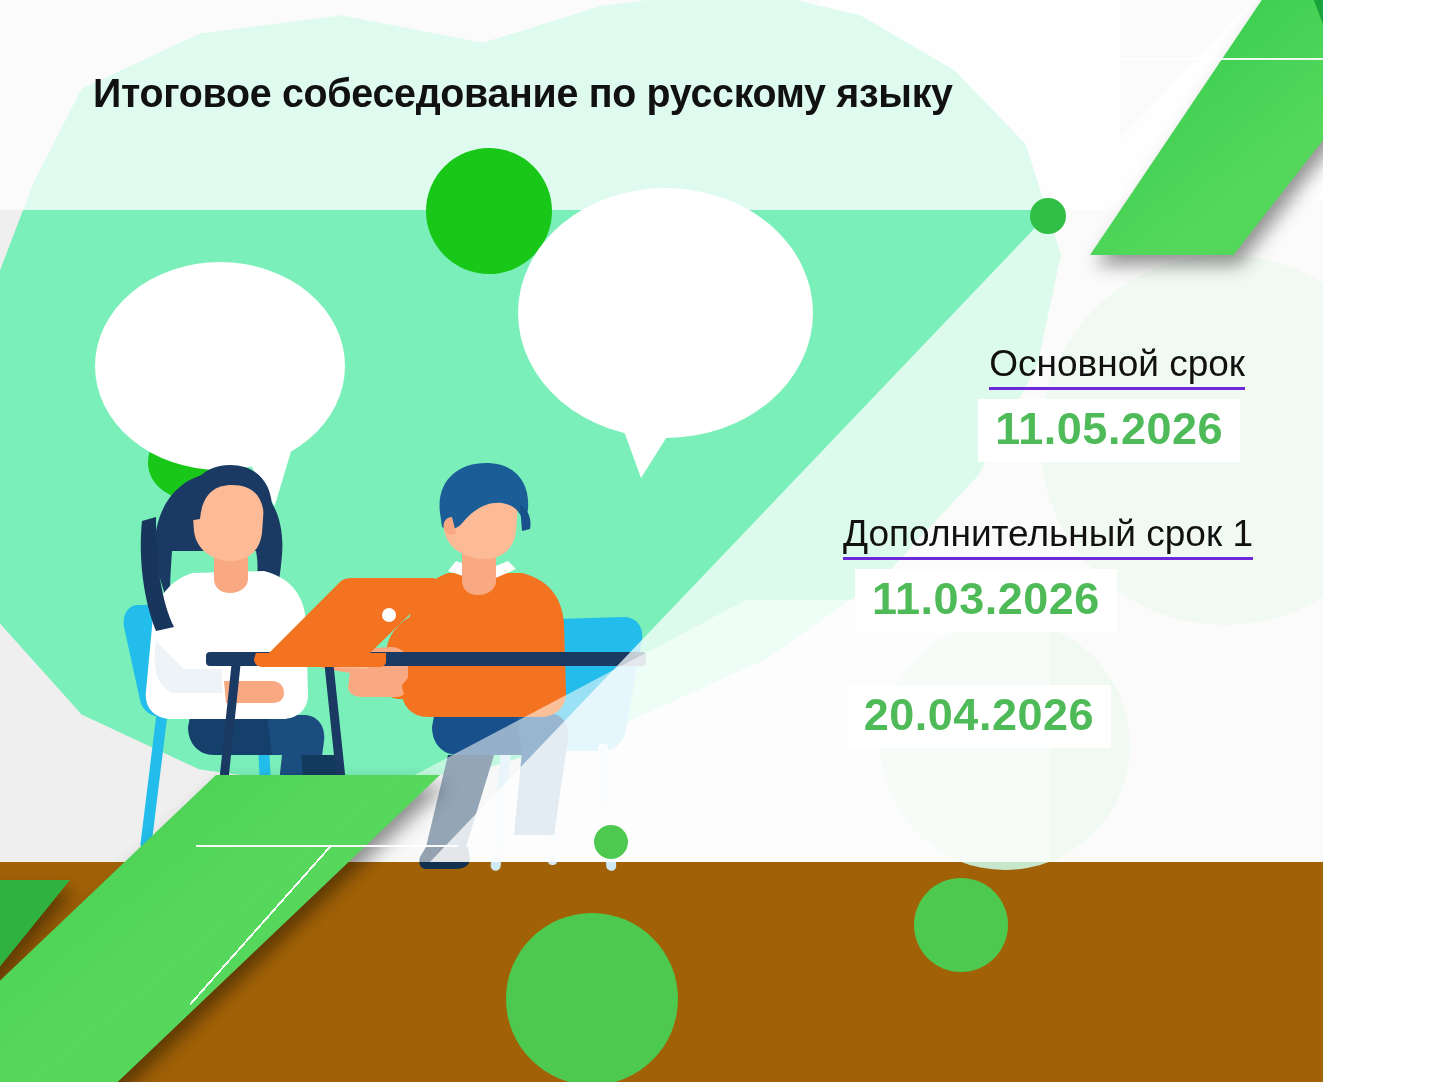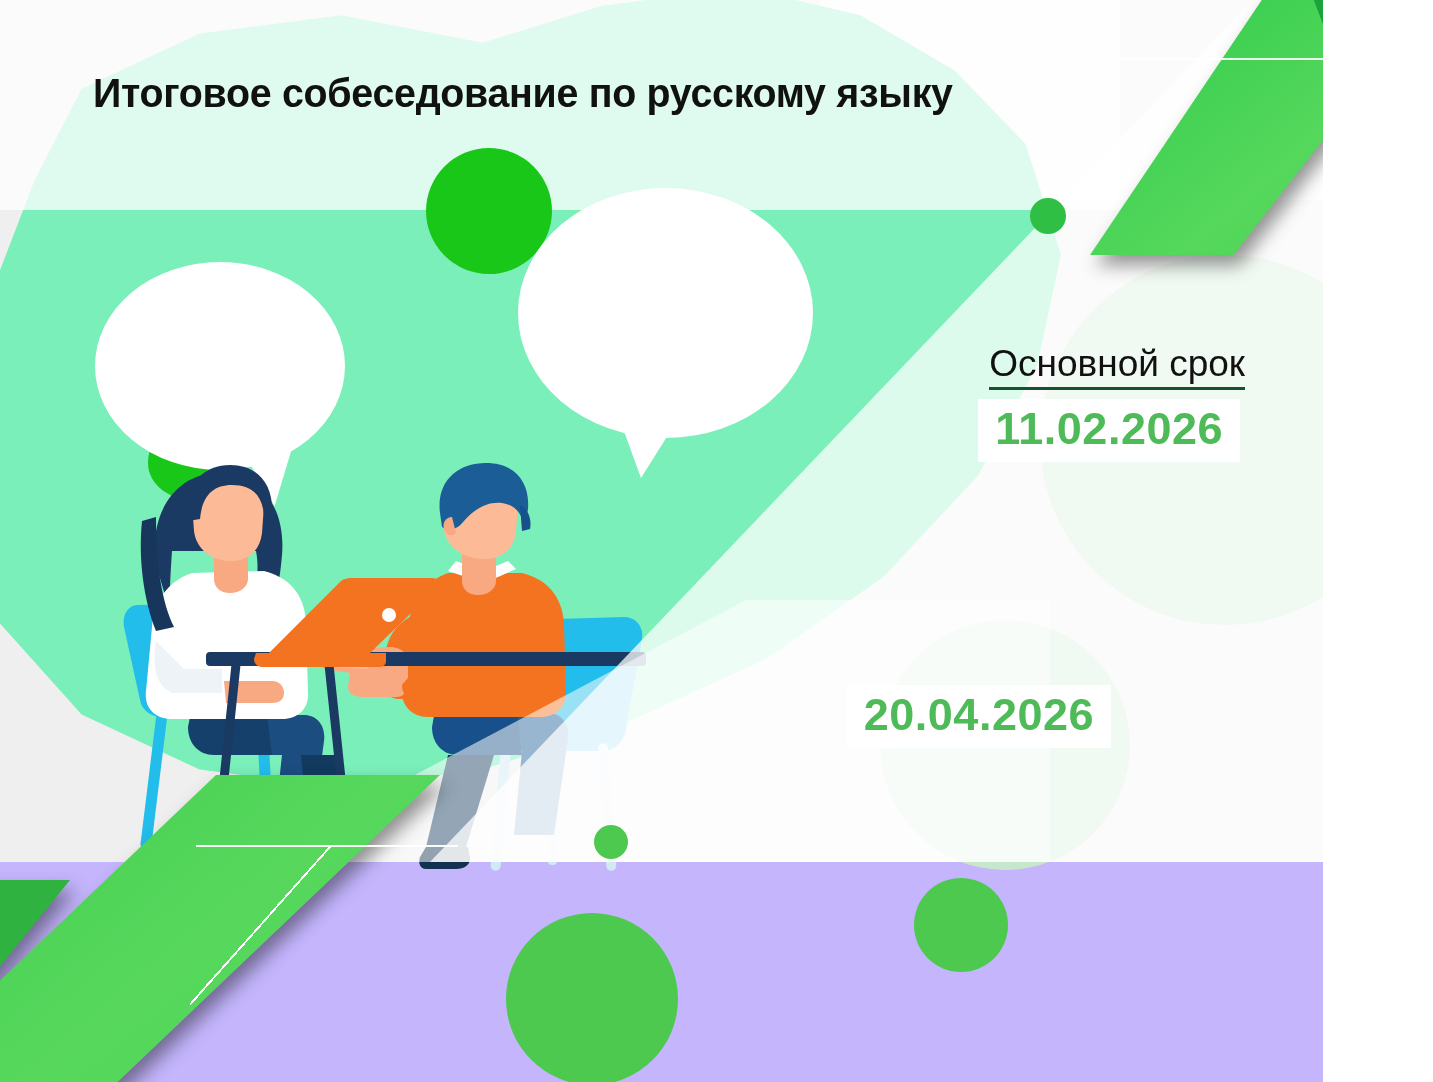--- a/index.html
+++ b/index.html
@@ -11,7 +11,7 @@
     width:1323px;
     height:1082px;
     overflow:hidden;
-    background:#c4b5fd;
+    background:#a16207;
   }
 
   

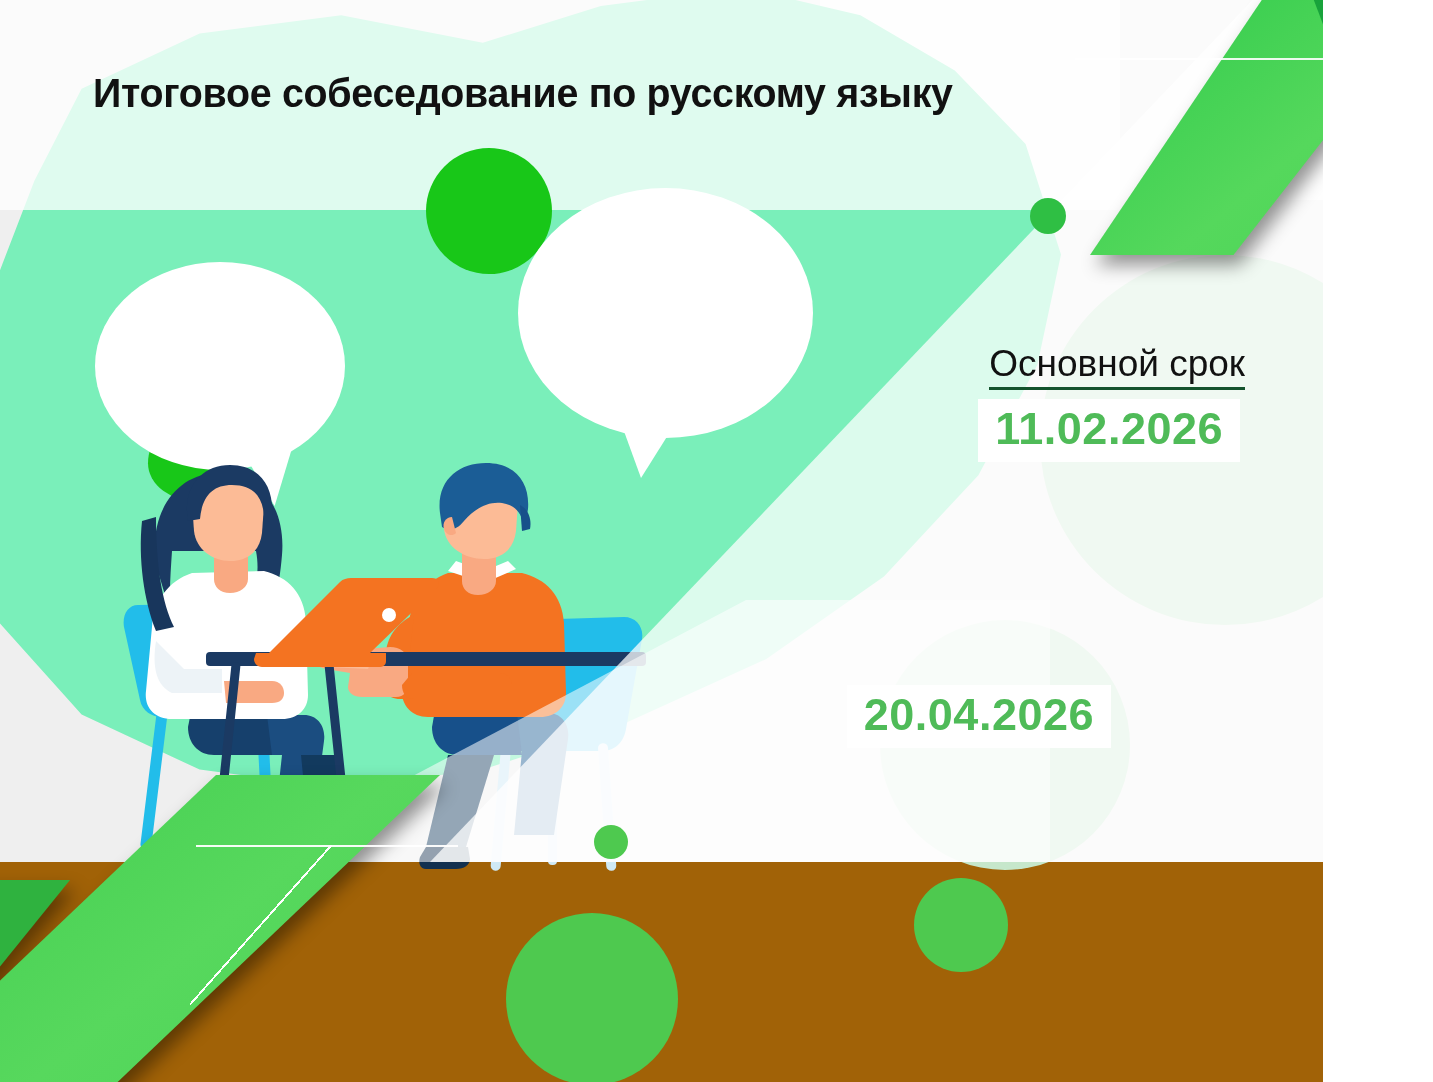--- a/index.html
+++ b/index.html
@@ -140,7 +140,7 @@
   .date-label{
     display:inline-block;
     font-size:37px;font-weight:400;color:#111111;
-    border-bottom:3px solid #14532d;
+    border-bottom:3px solid #6d28d9;
     padding-bottom:2px;white-space:nowrap;
     font-family:"Liberation Sans","DejaVu Sans",sans-serif;
   }

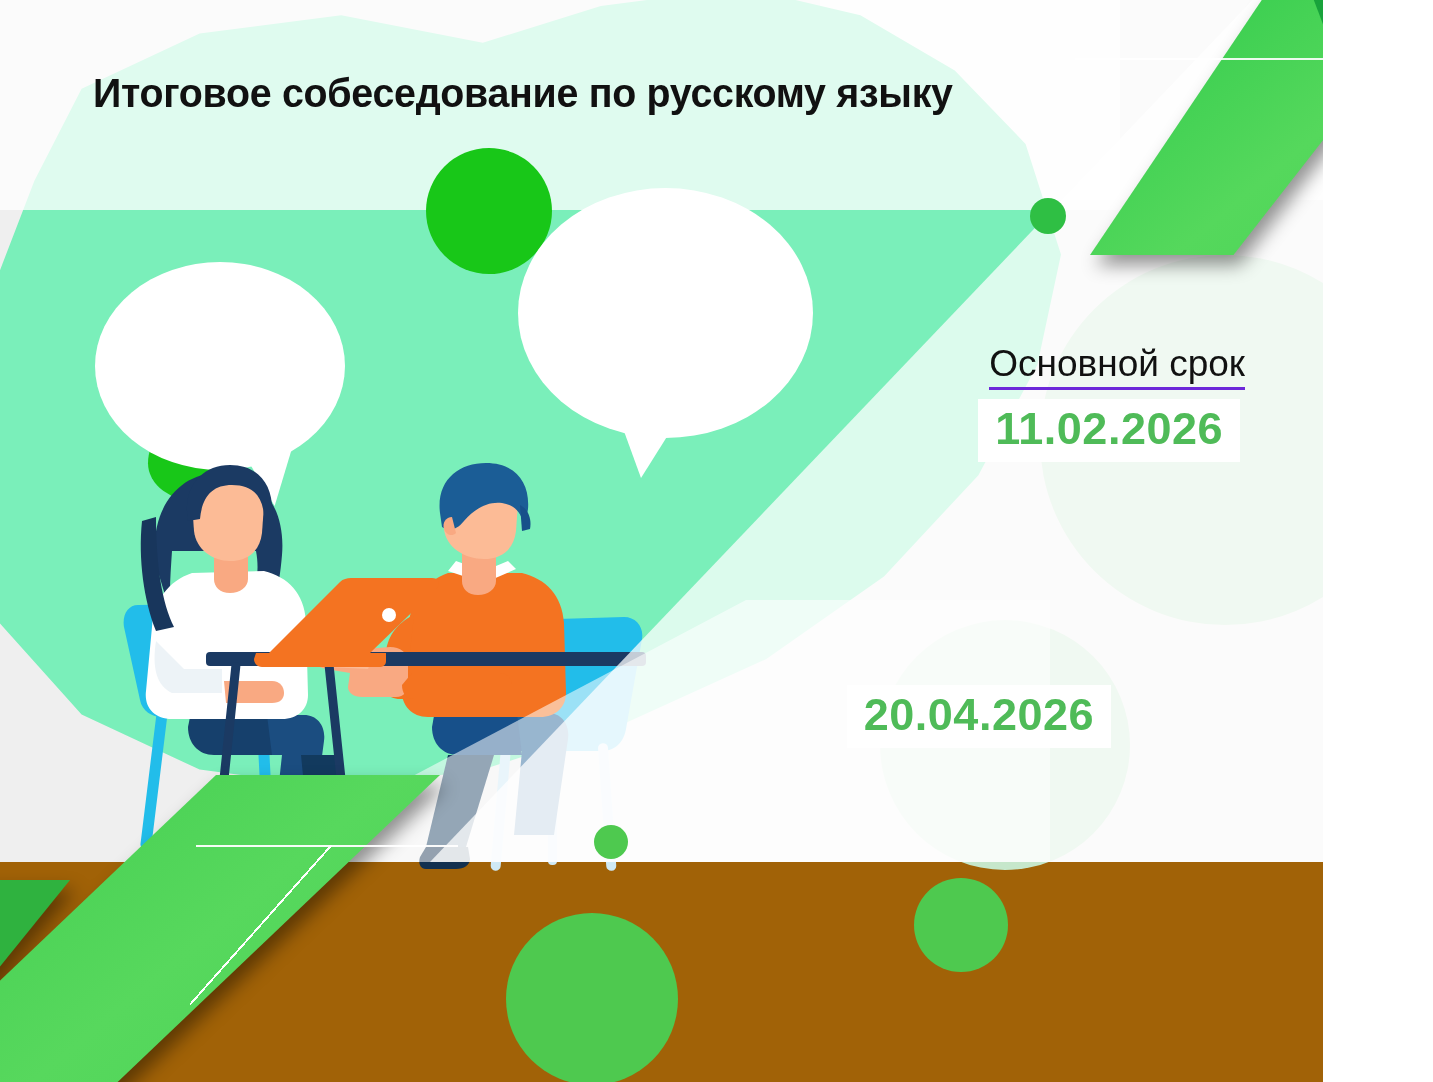--- a/index.html
+++ b/index.html
@@ -284,7 +284,7 @@
       <span class="date-label">Основной срок</span>
     </div>
     <div class="value-wrap">
-      <span class="date-value">11.02.2026</span>
+      <span class="date-value">11.05.2026</span>
     </div>
   </div>
 

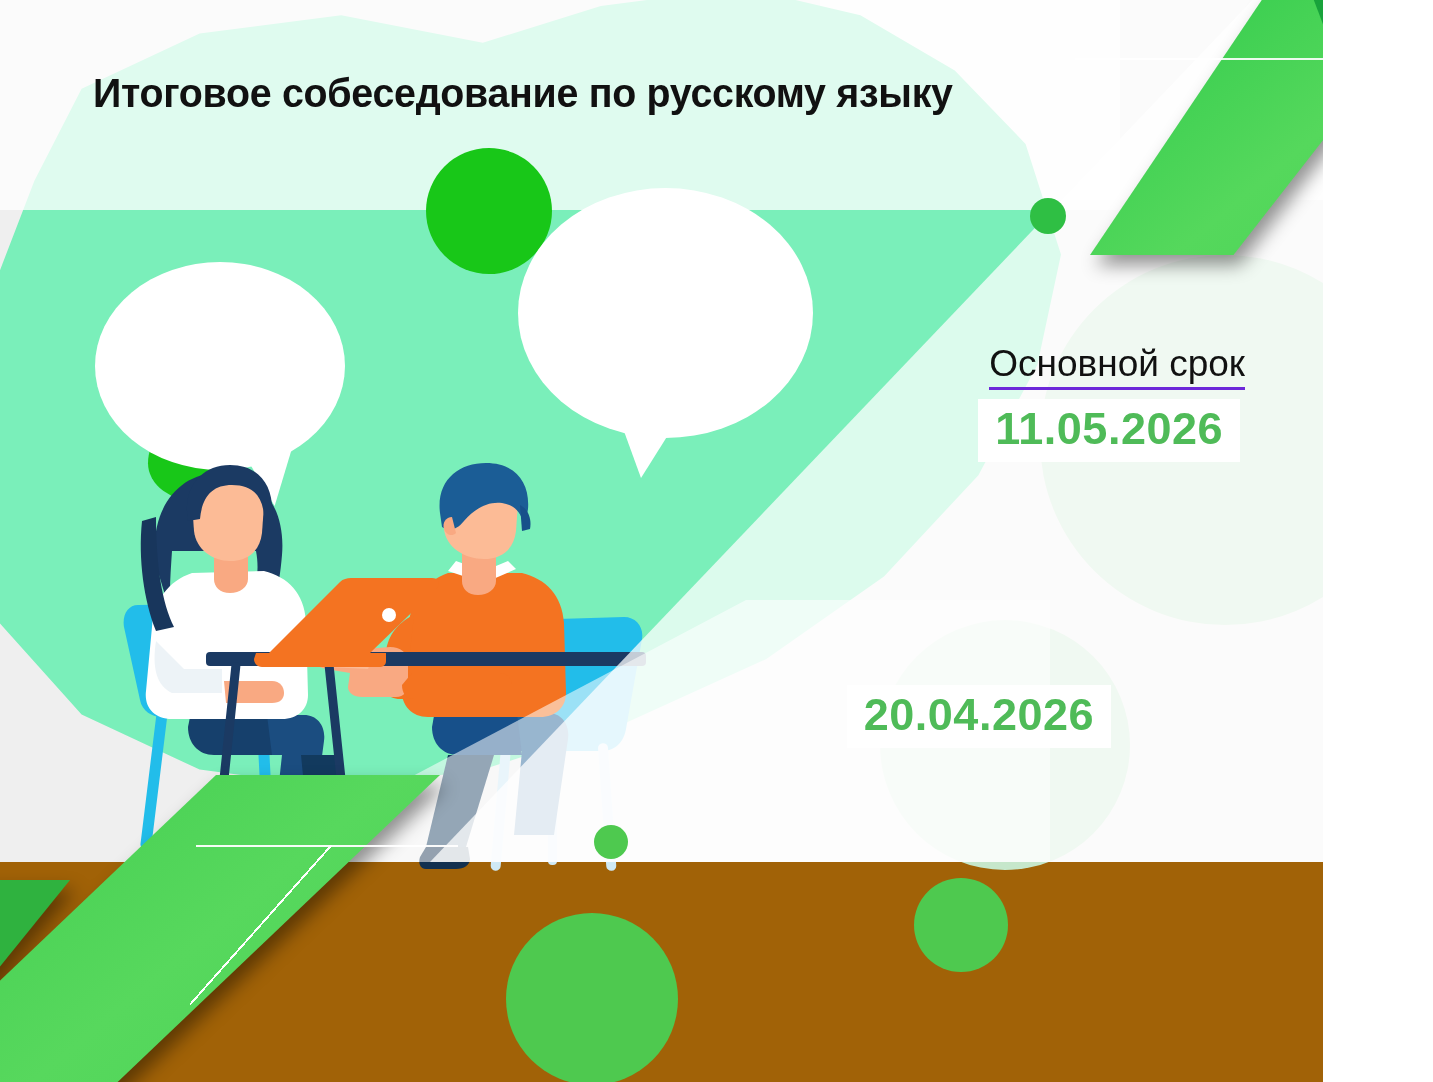--- a/index.html
+++ b/index.html
@@ -288,6 +288,14 @@
     </div>
   </div>
 
+  <div class="date-group dg-1">
+    <div>
+      <span class="date-label">Дополнительный срок 1</span>
+    </div>
+    <div class="value-wrap">
+      <span class="date-value">11.03.2026</span>
+    </div>
+  </div>
 
   <div class="date-group dg-2">
     <div class="value-wrap">

